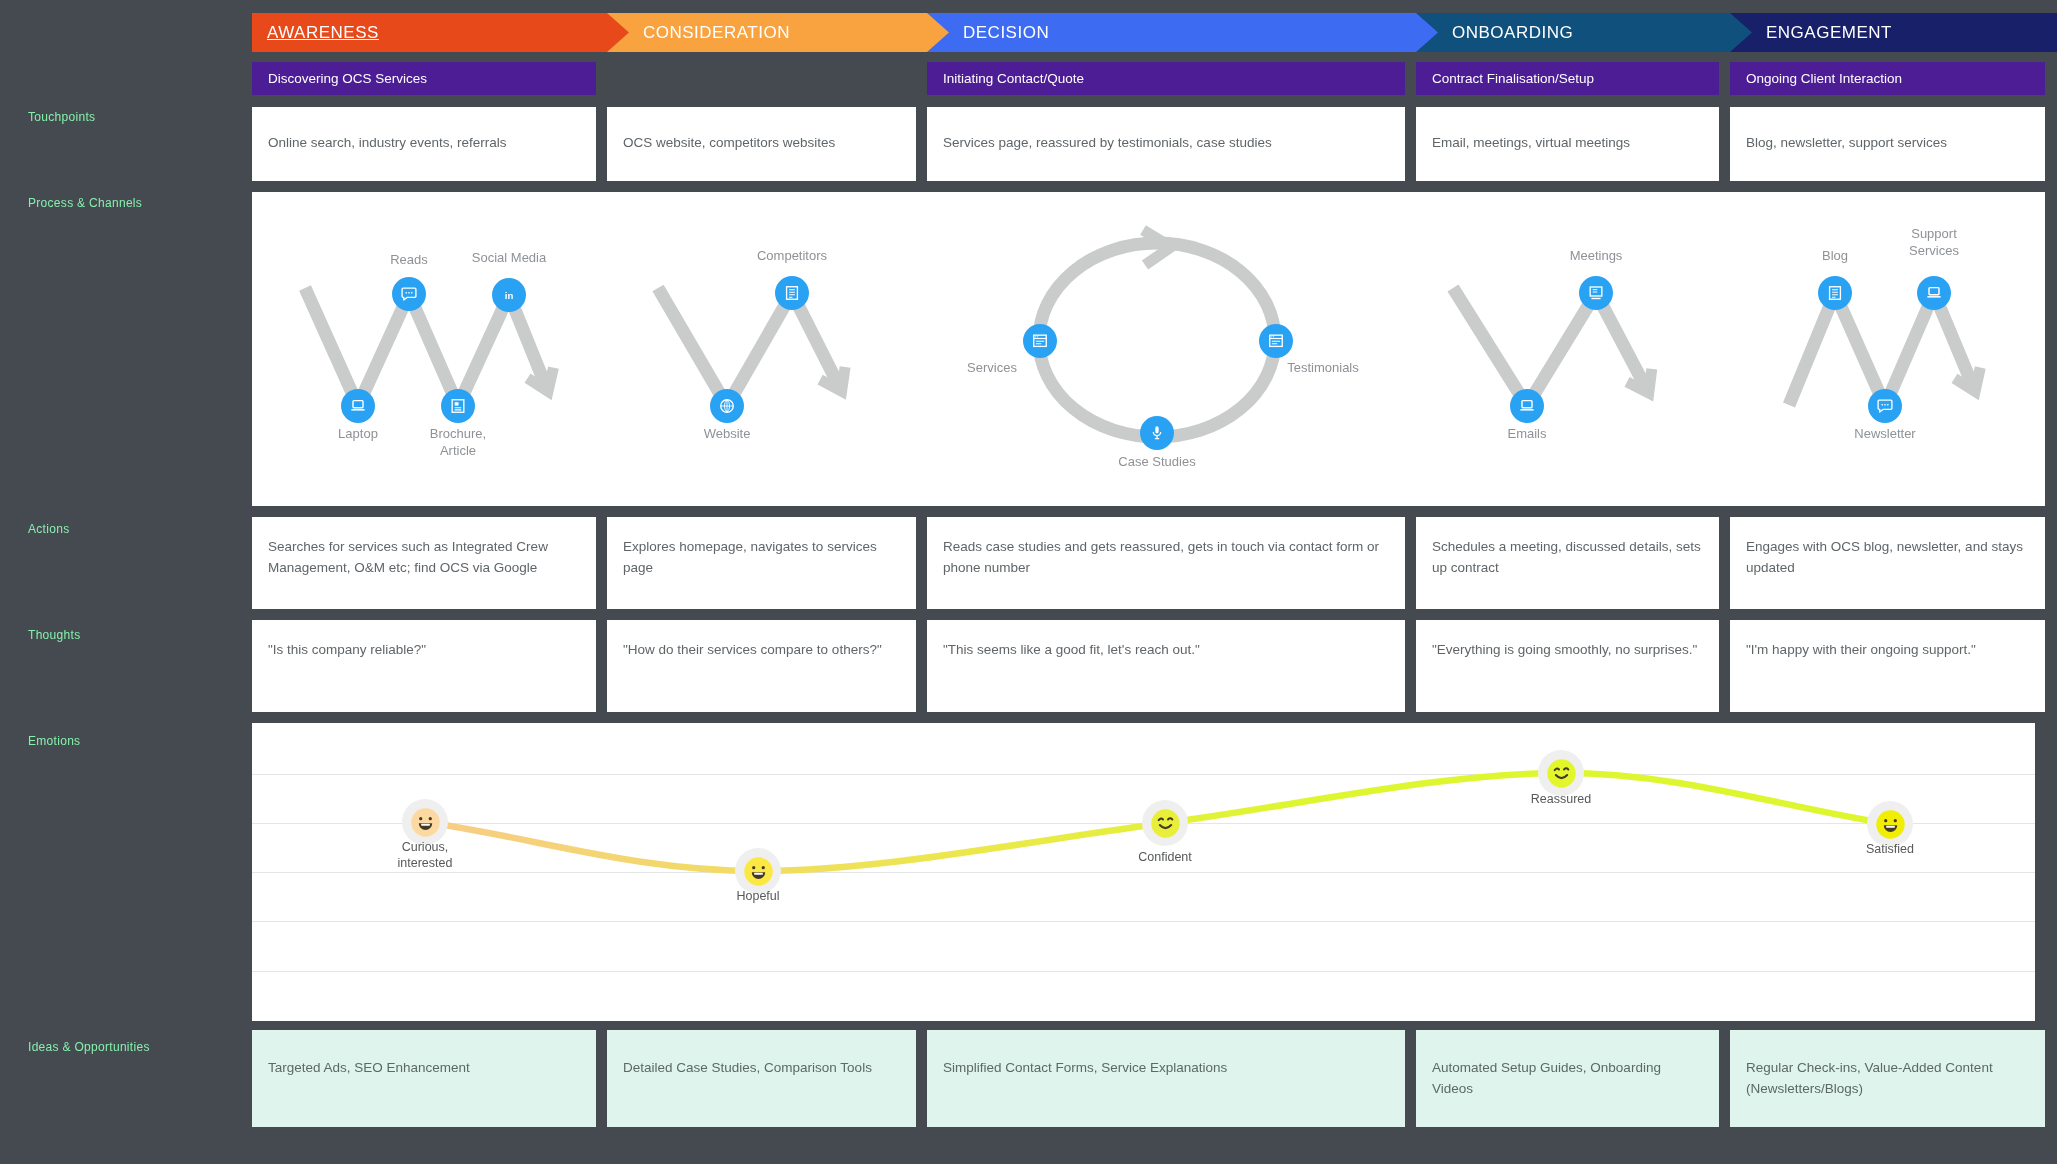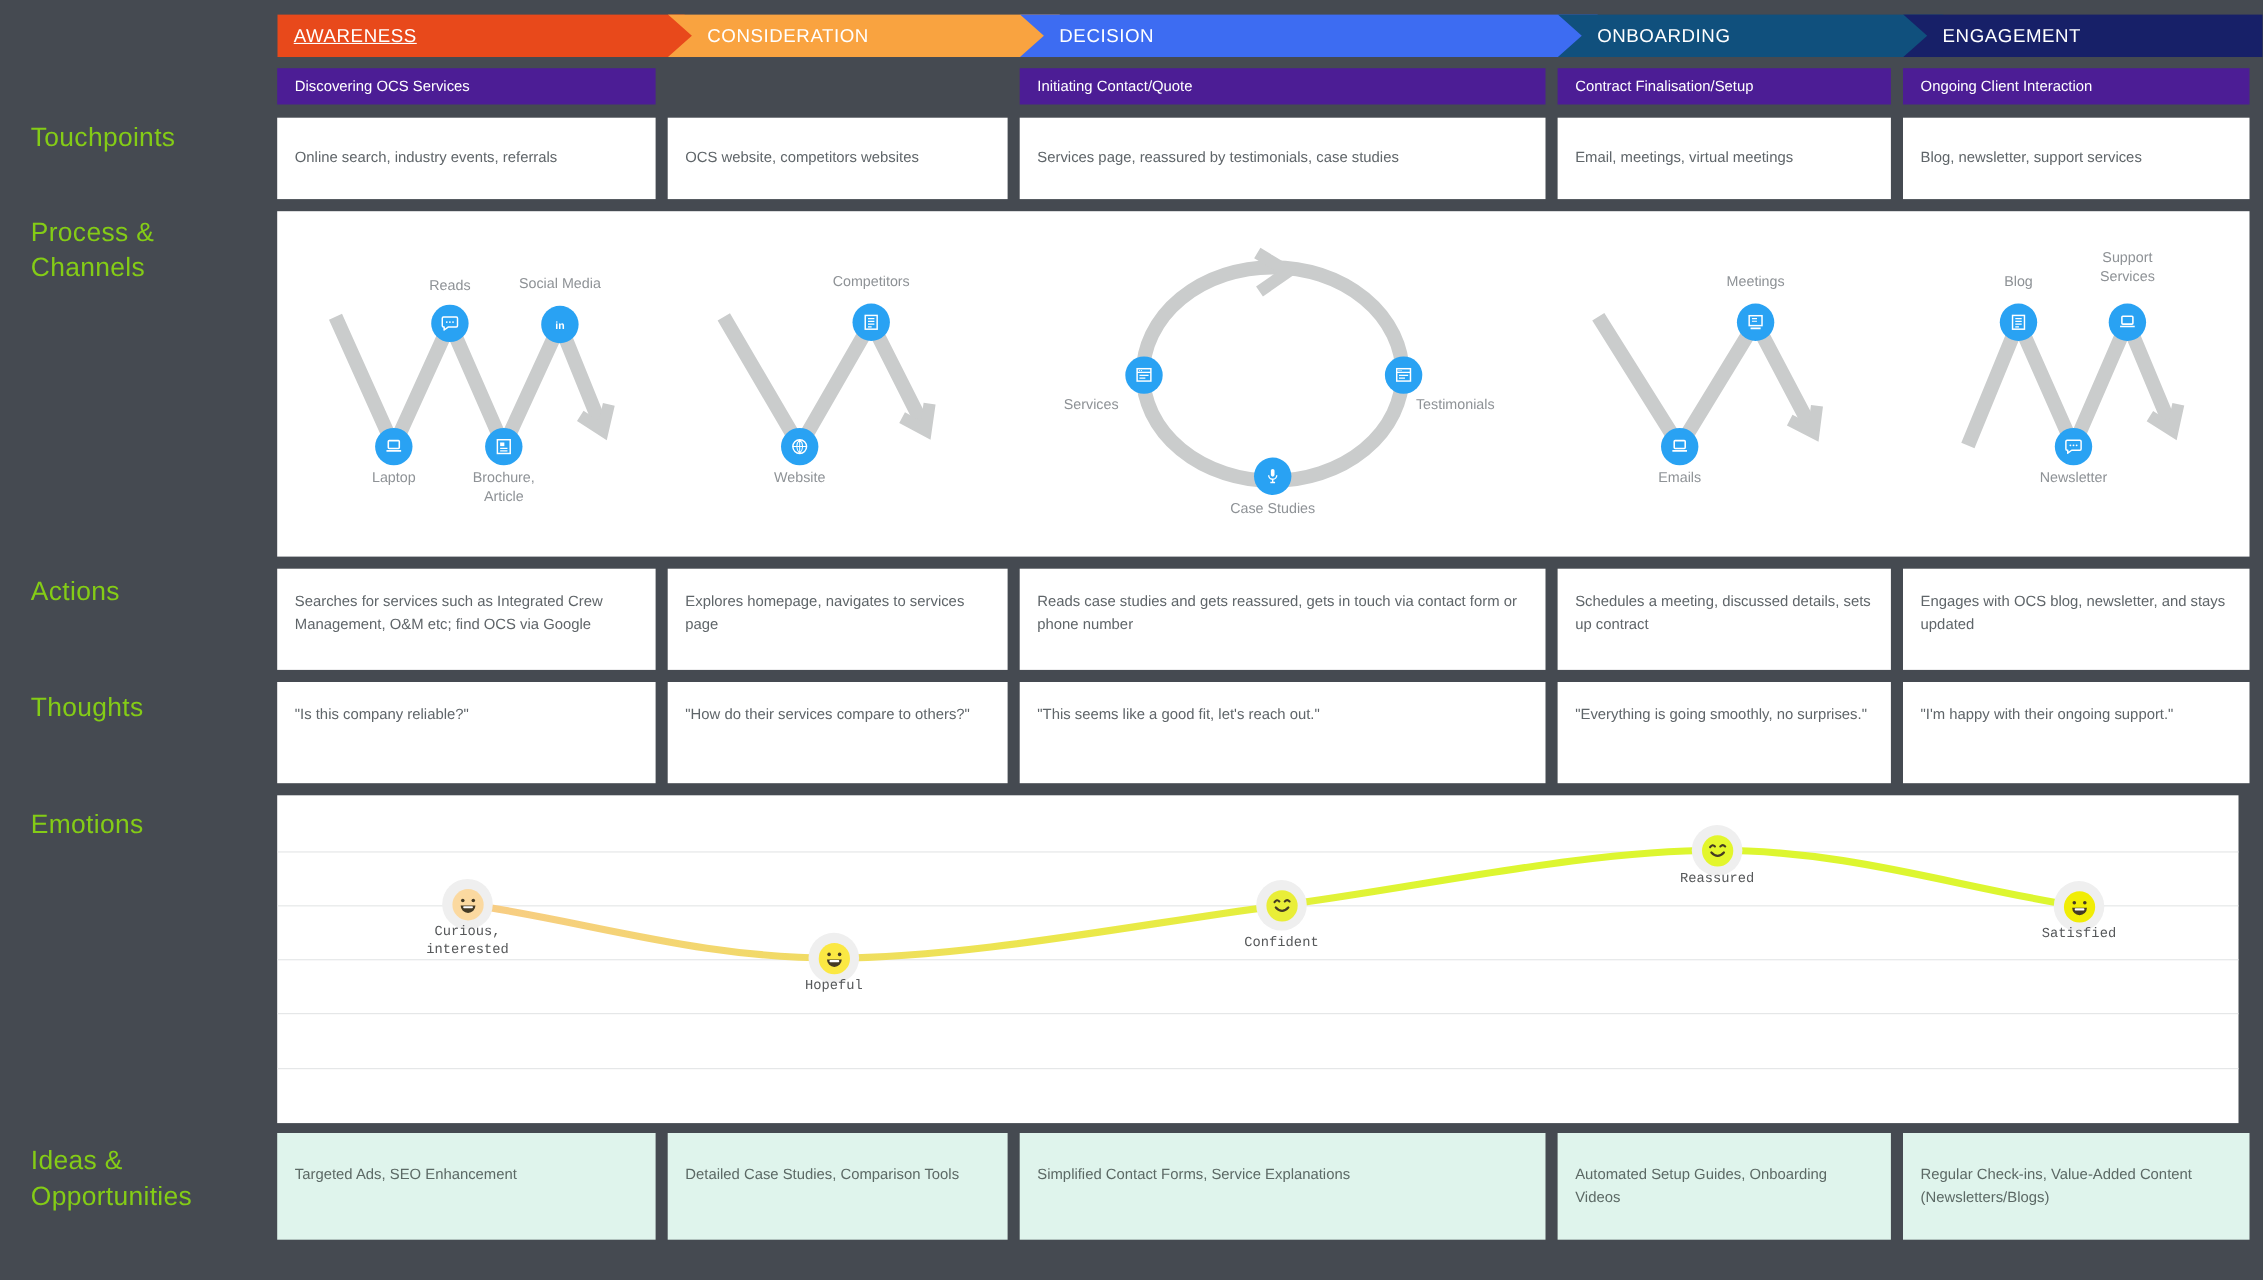--- a/index.html
+++ b/index.html
@@ -7,7 +7,7 @@
         font-family:"Liberation Sans", sans-serif;}
 
   
-  .side{position:absolute;left:28px;width:150px;color:#84cc16;font-size:24px;line-height:1.32;
+  .side{position:absolute;left:28px;width:150px;color:#86efac;font-size:12px;line-height:1.32;
         letter-spacing:.3px;}
 
   

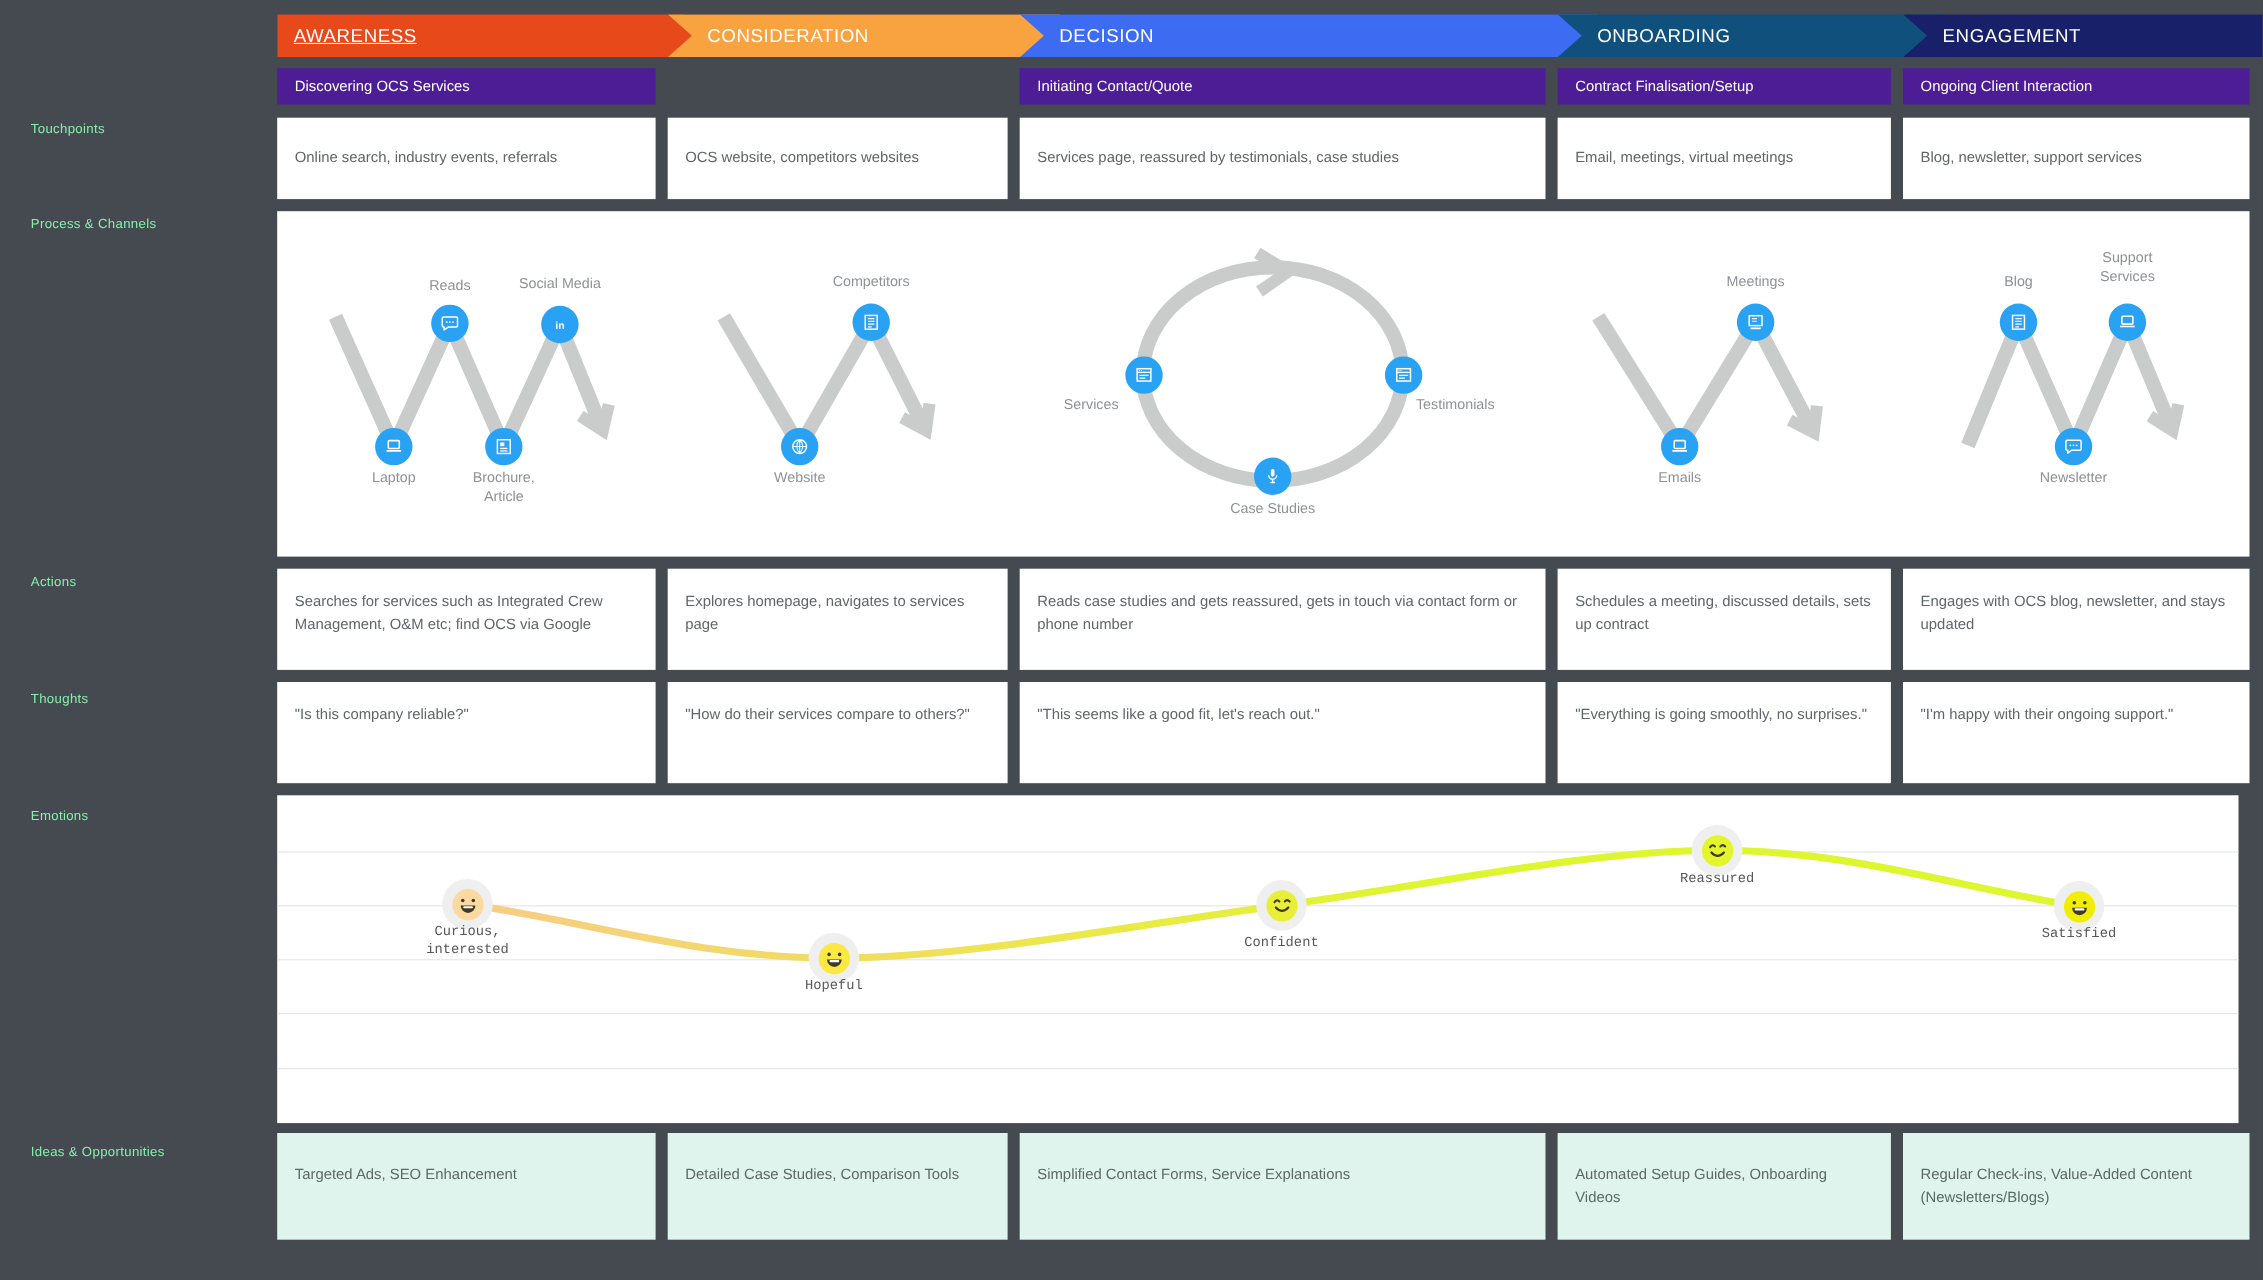--- a/index.html
+++ b/index.html
@@ -63,7 +63,7 @@
          transform:translate(-50%,-50%);display:flex;align-items:center;justify-content:center;}
   .enode svg{width:31px;height:31px;display:block;}
   .elabel{position:absolute;transform:translateX(-50%);text-align:center;color:#56585A;
-          font-size:12.5px;line-height:1.28;white-space:nowrap;font-family:Liberation Mono, monospace;}
+          font-size:12.5px;line-height:1.28;white-space:nowrap;}
   .elabel.wrap{white-space:normal;width:86px;}
 
   .defs-hidden{position:absolute;width:0;height:0;overflow:hidden;}

